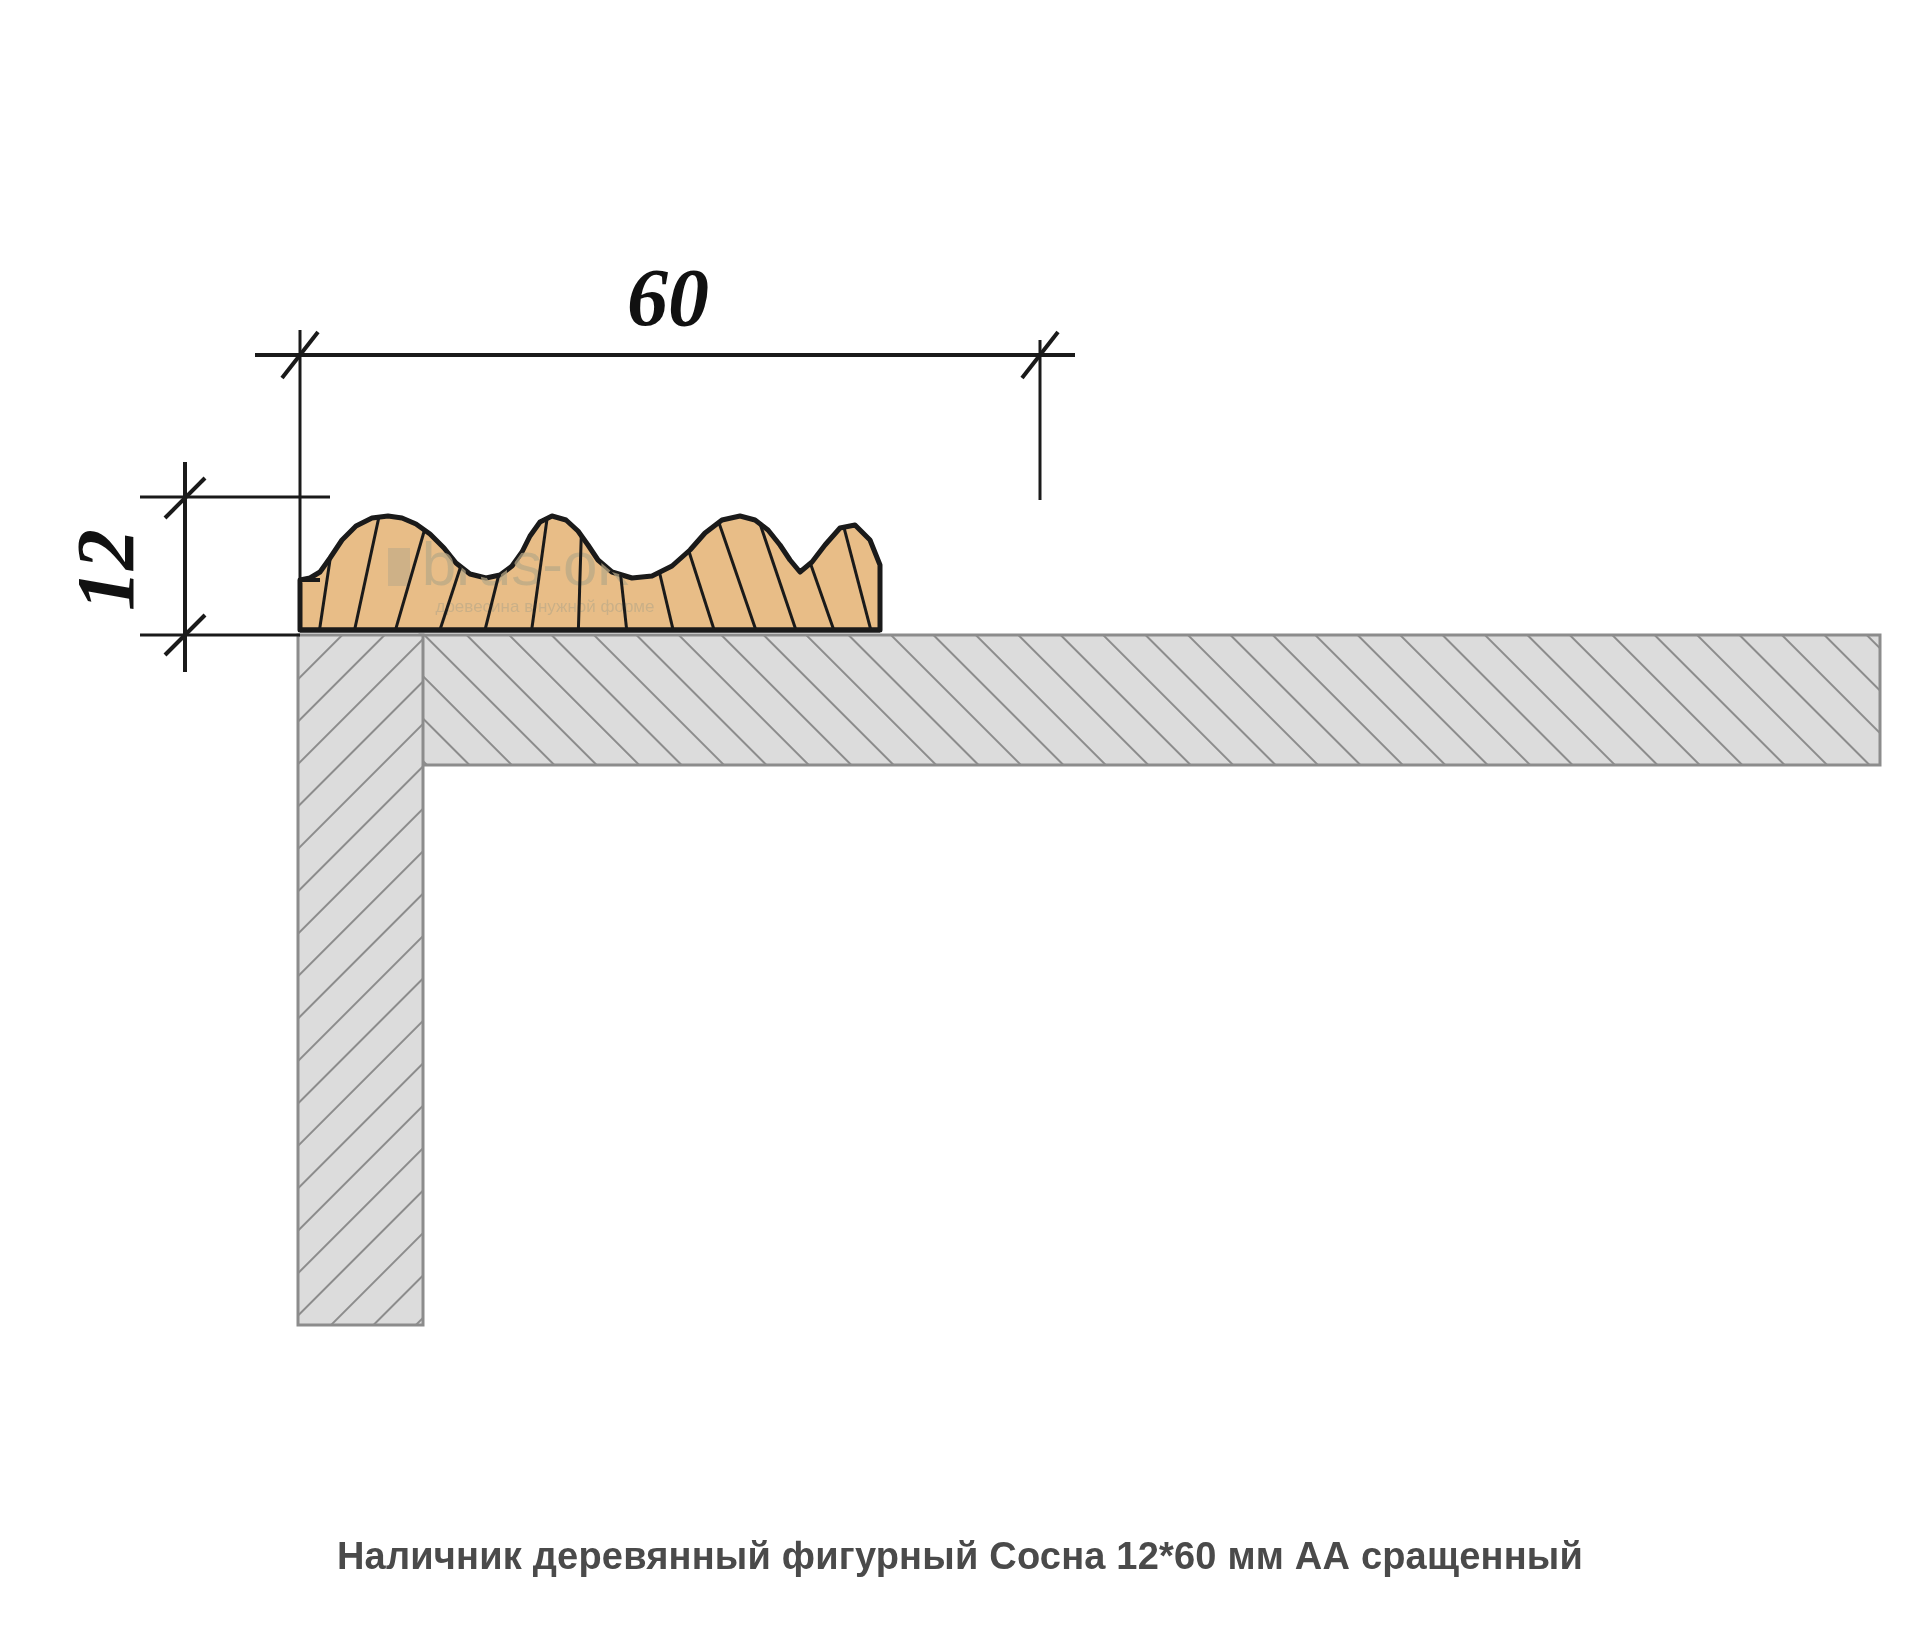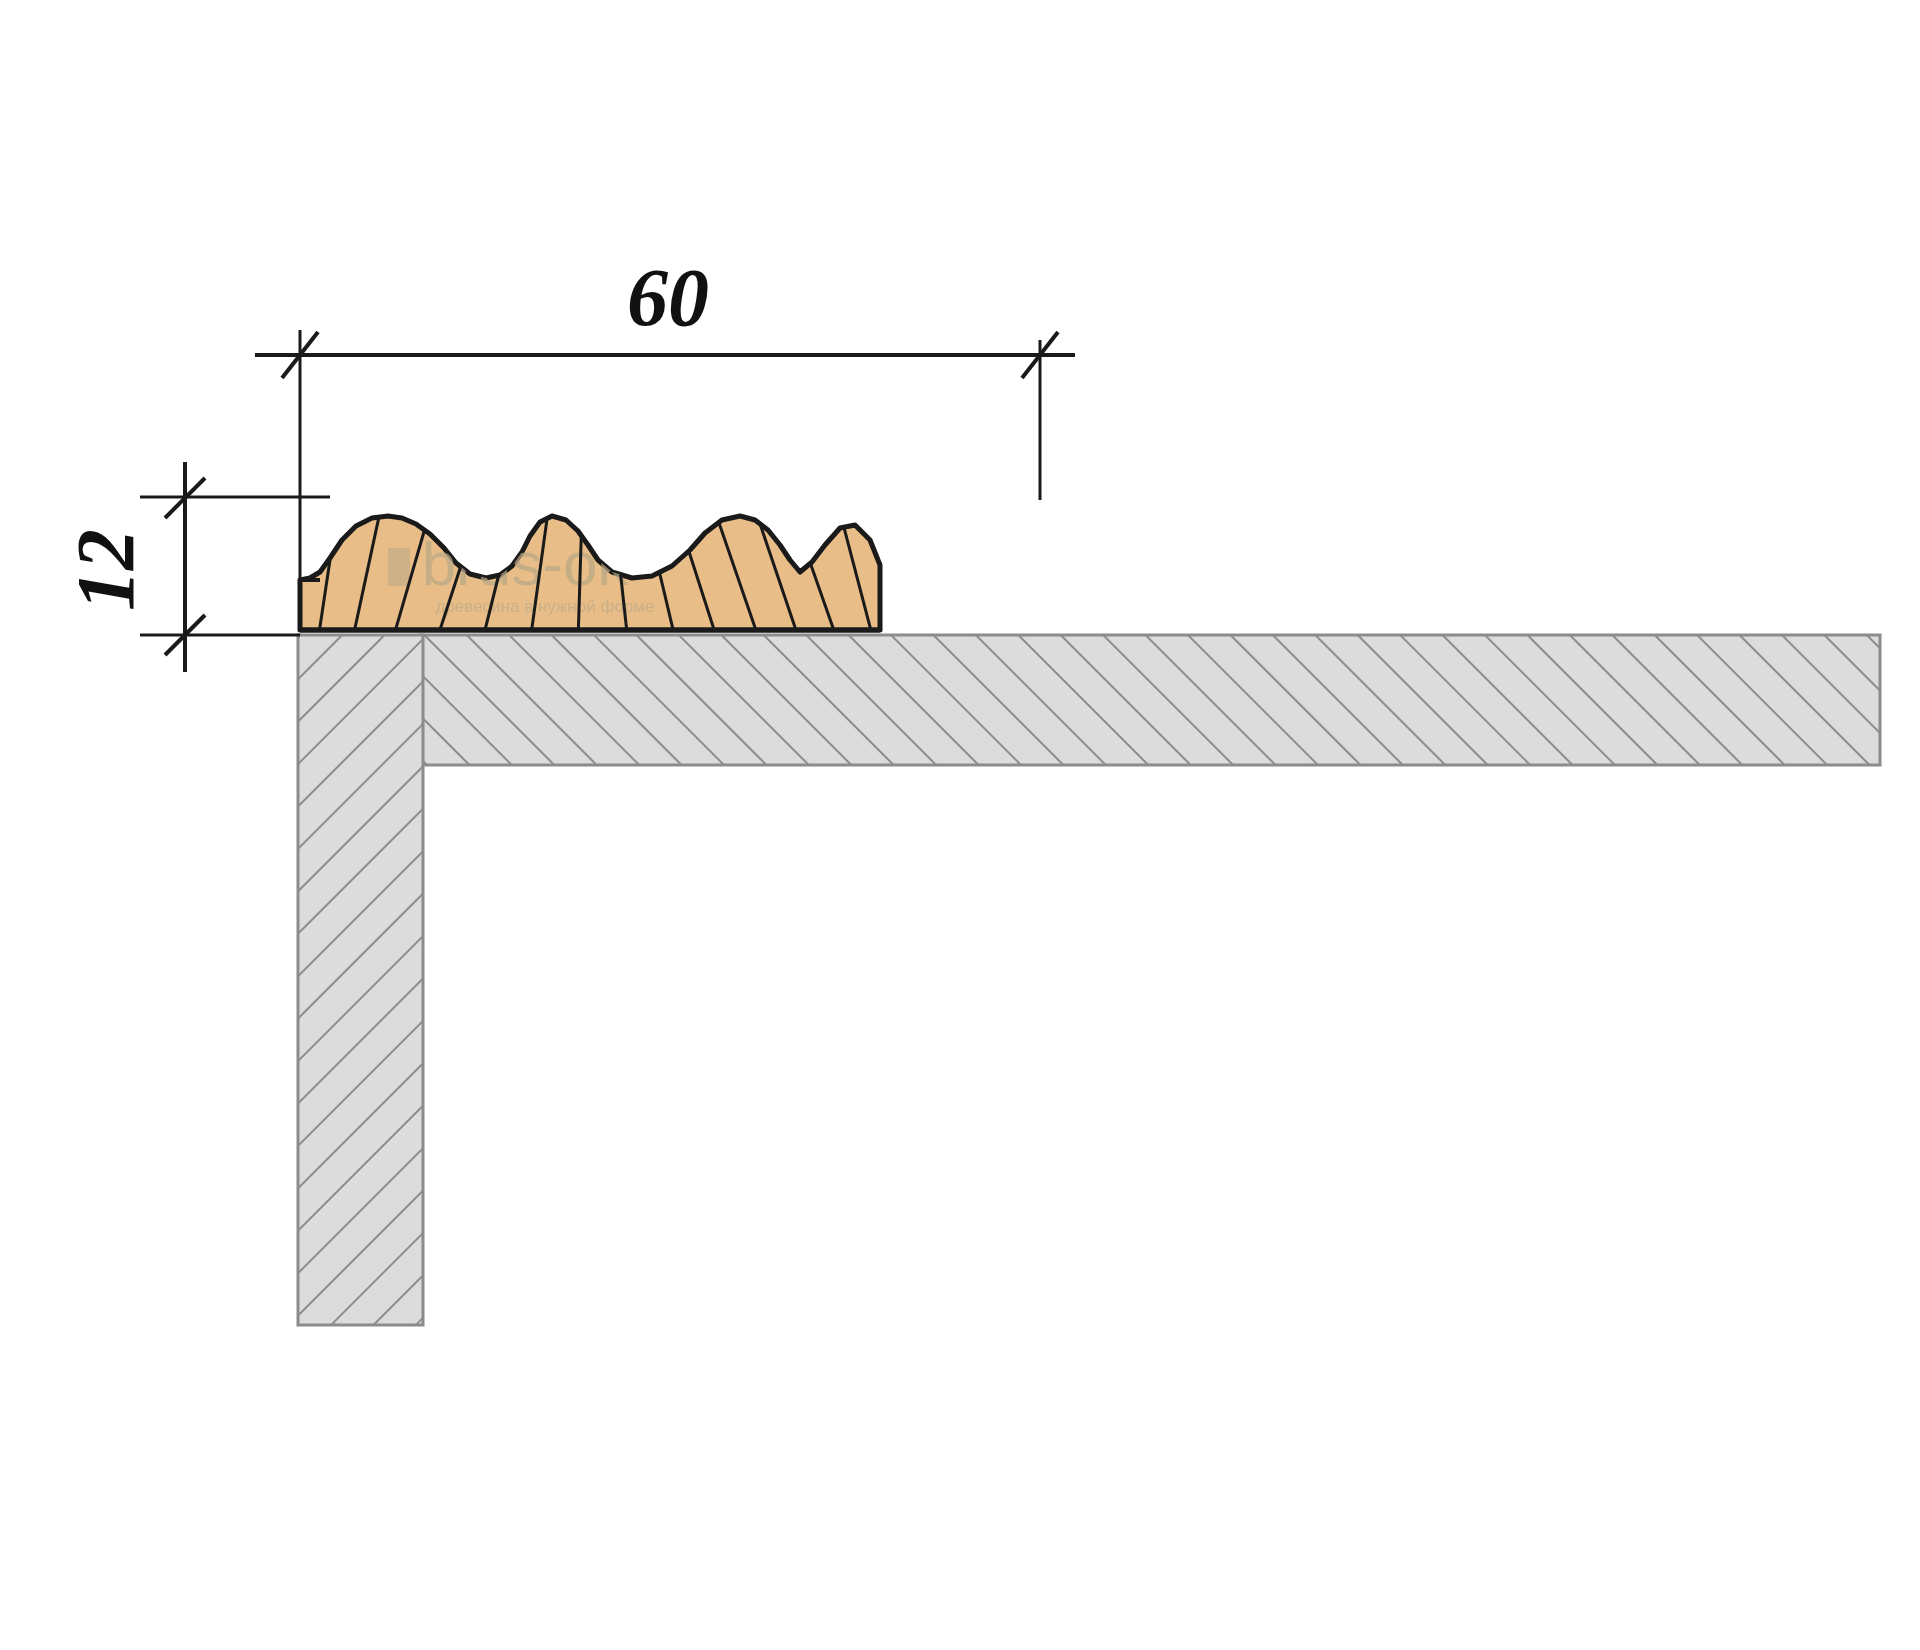--- a/index.html
+++ b/index.html
@@ -151,6 +151,9 @@
     </g>
   </svg>
 
+  <div class="caption-wrap">
+    <span class="caption-text">Наличник деревянный фигурный Сосна 12*60 мм АА сращенный</span>
+  </div>
 </div>
 
 </body></html>

